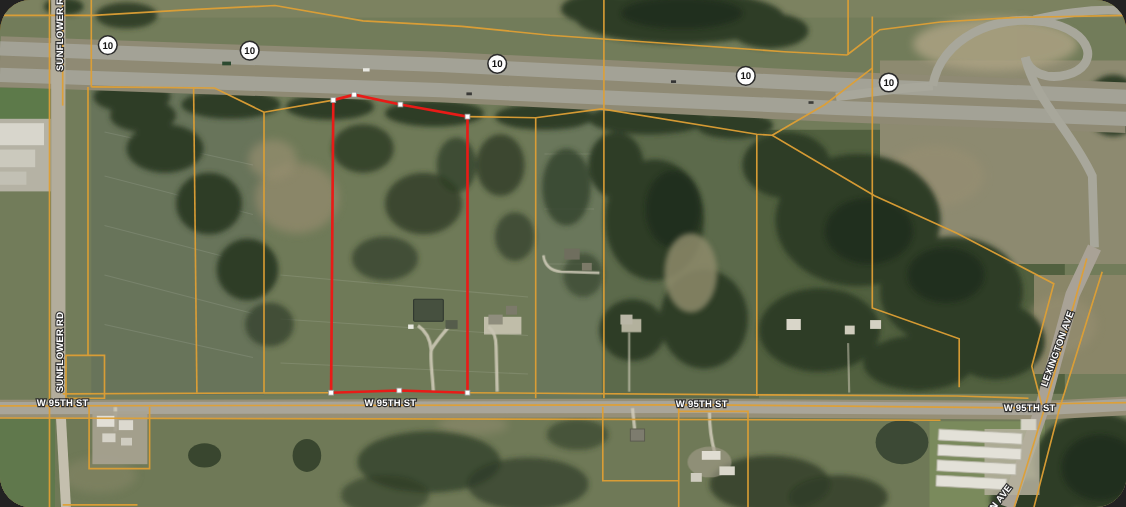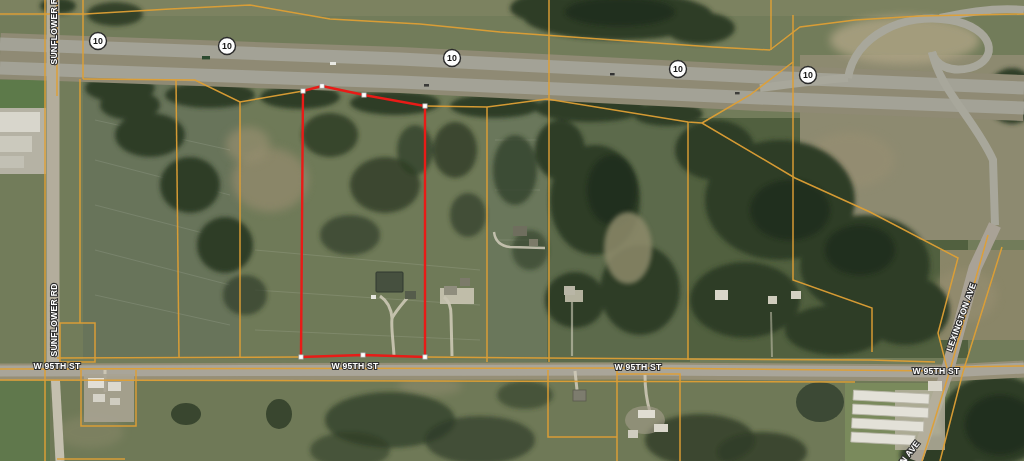--- a/index.html
+++ b/index.html
@@ -4,7 +4,7 @@
 <style>
   html,body{margin:0;padding:0;background:#222;}
   .stage{position:relative;width:1024px;height:461px;overflow:hidden;background:#a16207;
-         font-family:"Liberation Sans",sans-serif;}
+         font-family:"Liberation Sans",sans-serif;border-radius:28px;}
   .stage svg{position:absolute;inset:0;display:block;}
   text.roadlbl{font-family:"Liberation Sans",sans-serif;font-weight:bold;font-size:8.6px;
        fill:#ffffff;stroke:#2e2e2e;stroke-width:2.1px;paint-order:stroke;letter-spacing:.25px;}

